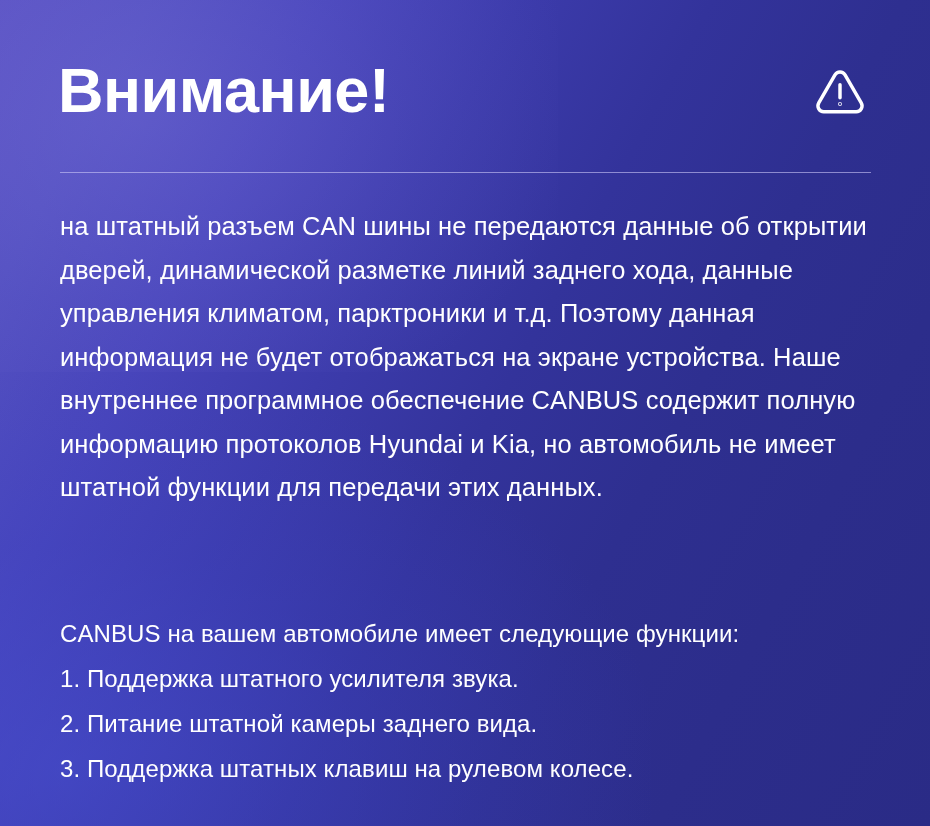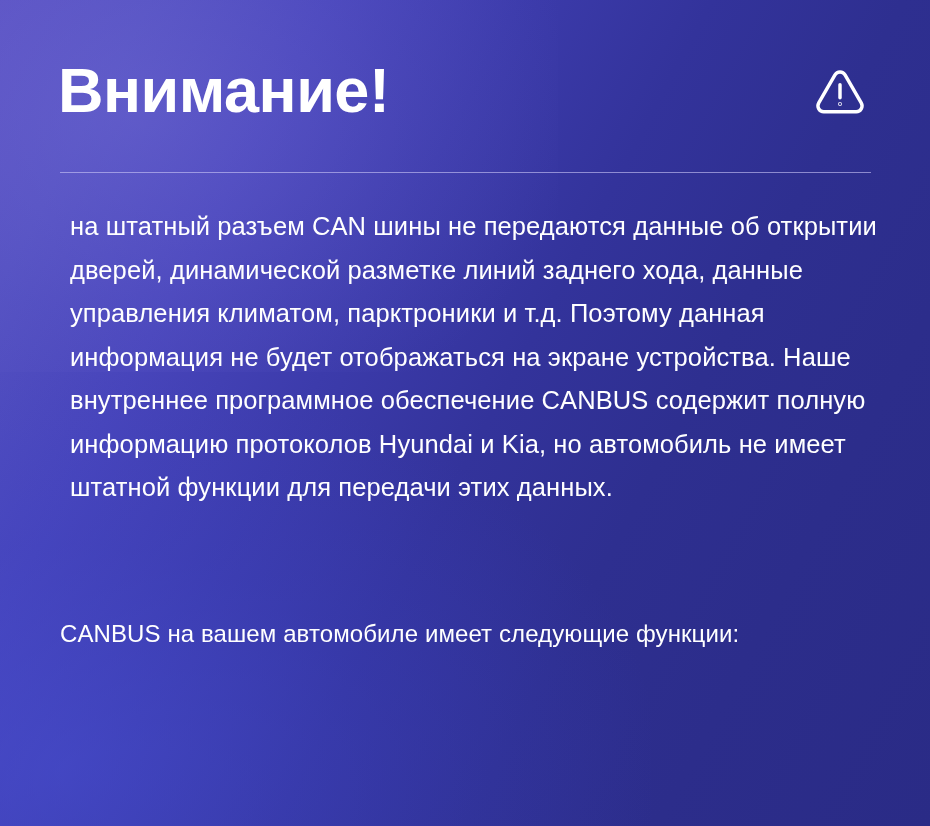--- a/index.html
+++ b/index.html
@@ -119,7 +119,7 @@
   
   .body-copy {
     position: absolute;
-    left: 70px;
+    left: 60px;
     top: 205px;
     width: 820px;
     color: #ffffff;

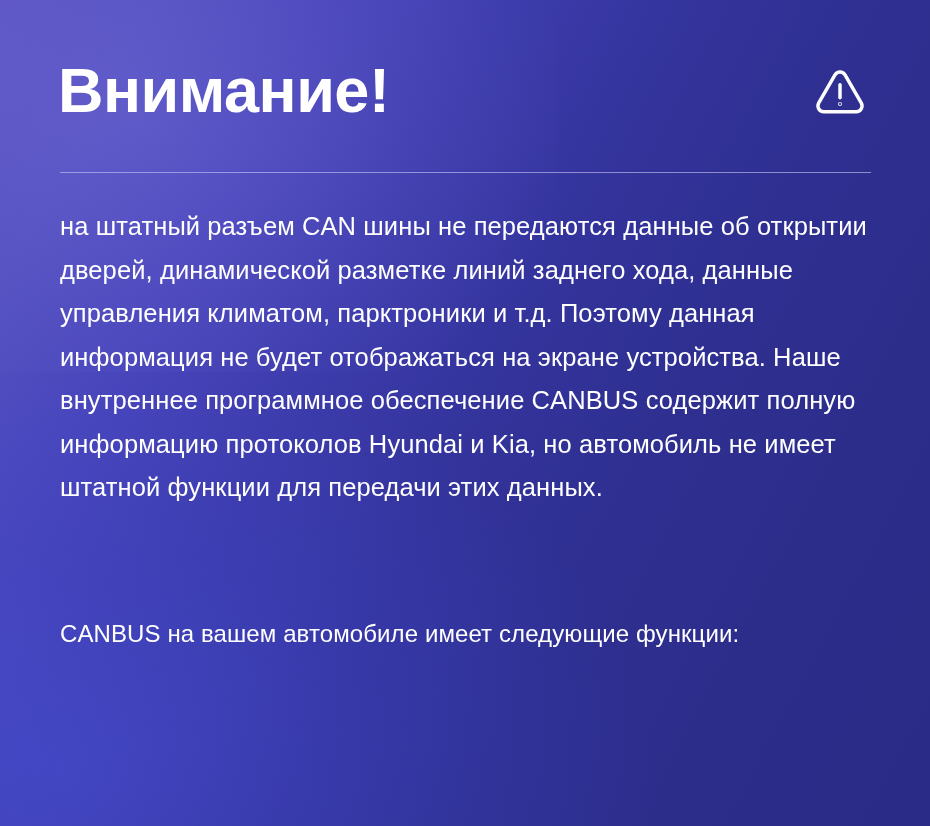--- a/index.html
+++ b/index.html
@@ -195,6 +195,11 @@
     <div class="features">
       <div class="features-lead">CANBUS на вашем автомобиле имеет следующие функции:</div>
 
+      <ul class="feature-list">
+        <li class="feature-item">1. Поддержка штатного усилителя звука.</li>
+        <li class="feature-item">2. Питание штатной камеры заднего вида.</li>
+        <li class="feature-item">3. Поддержка штатных клавиш на рулевом колесе.</li>
+      </ul>
     </div>
 
   </div>

